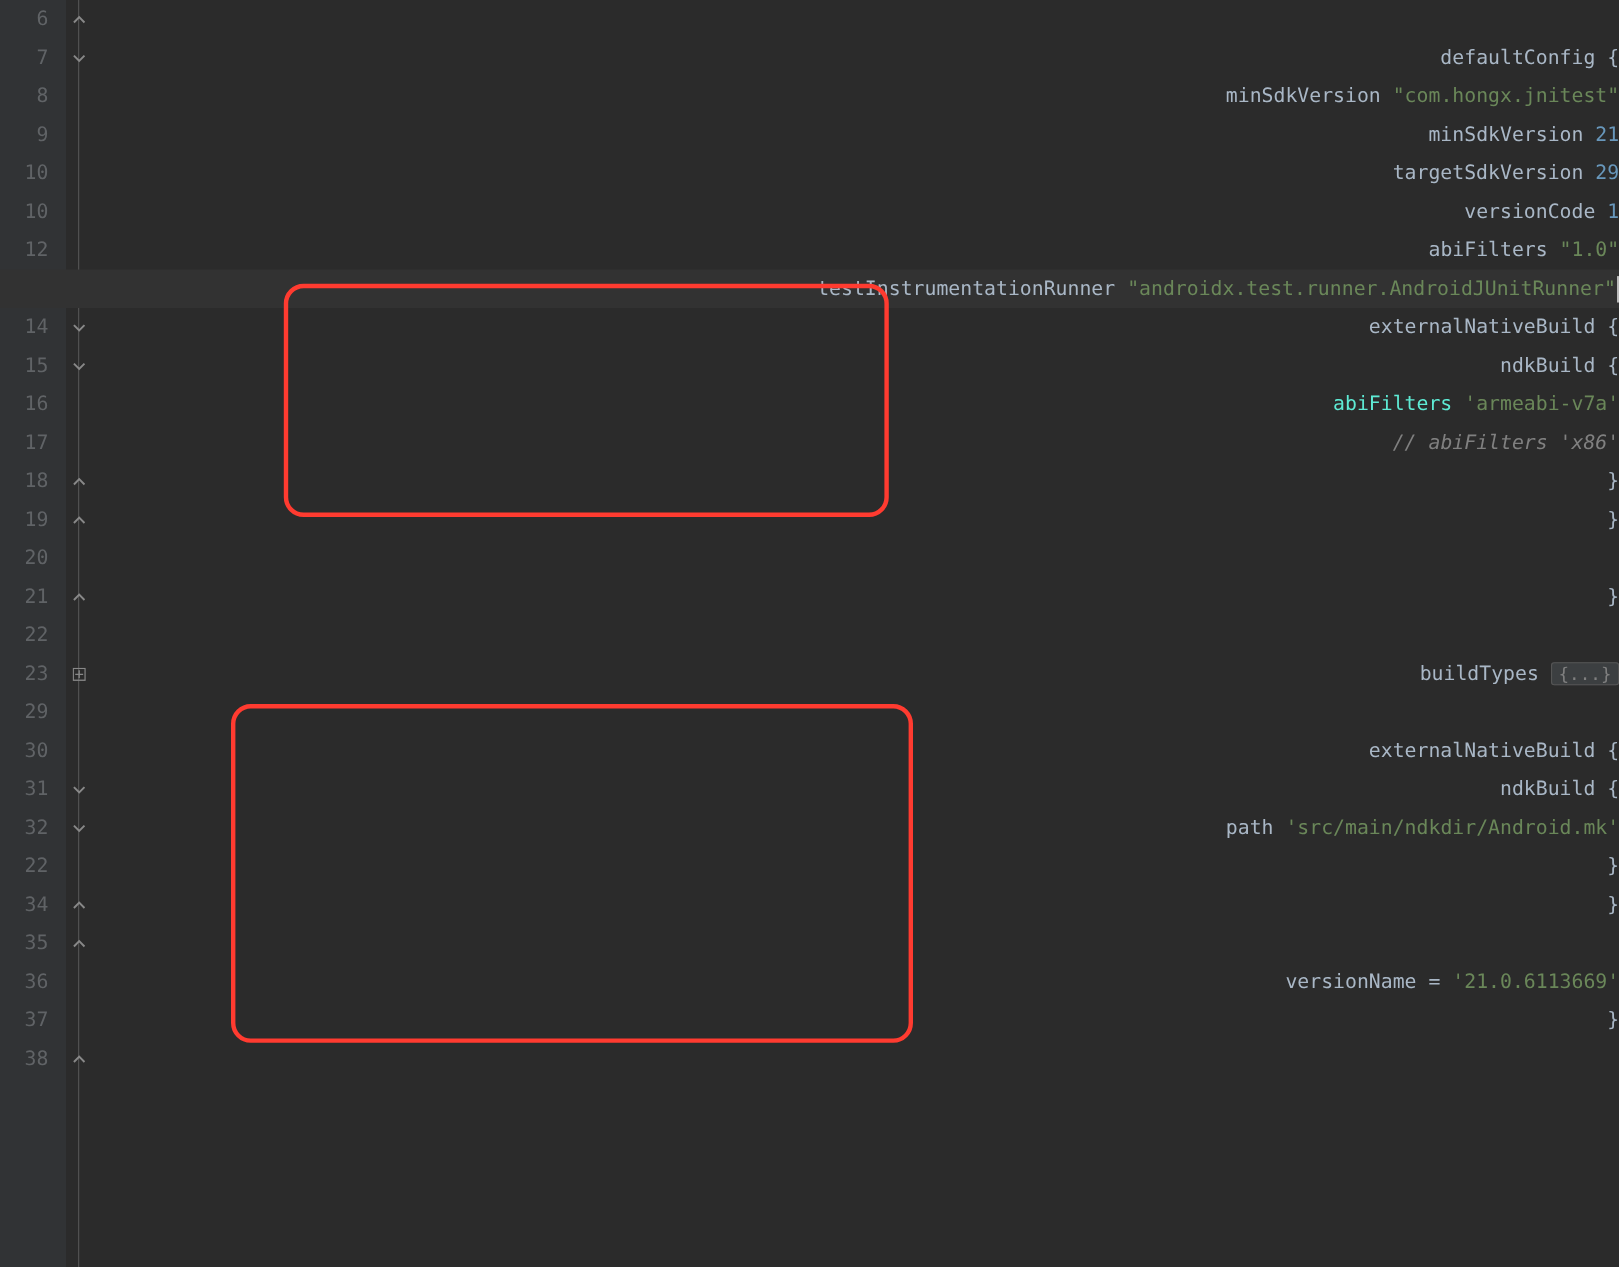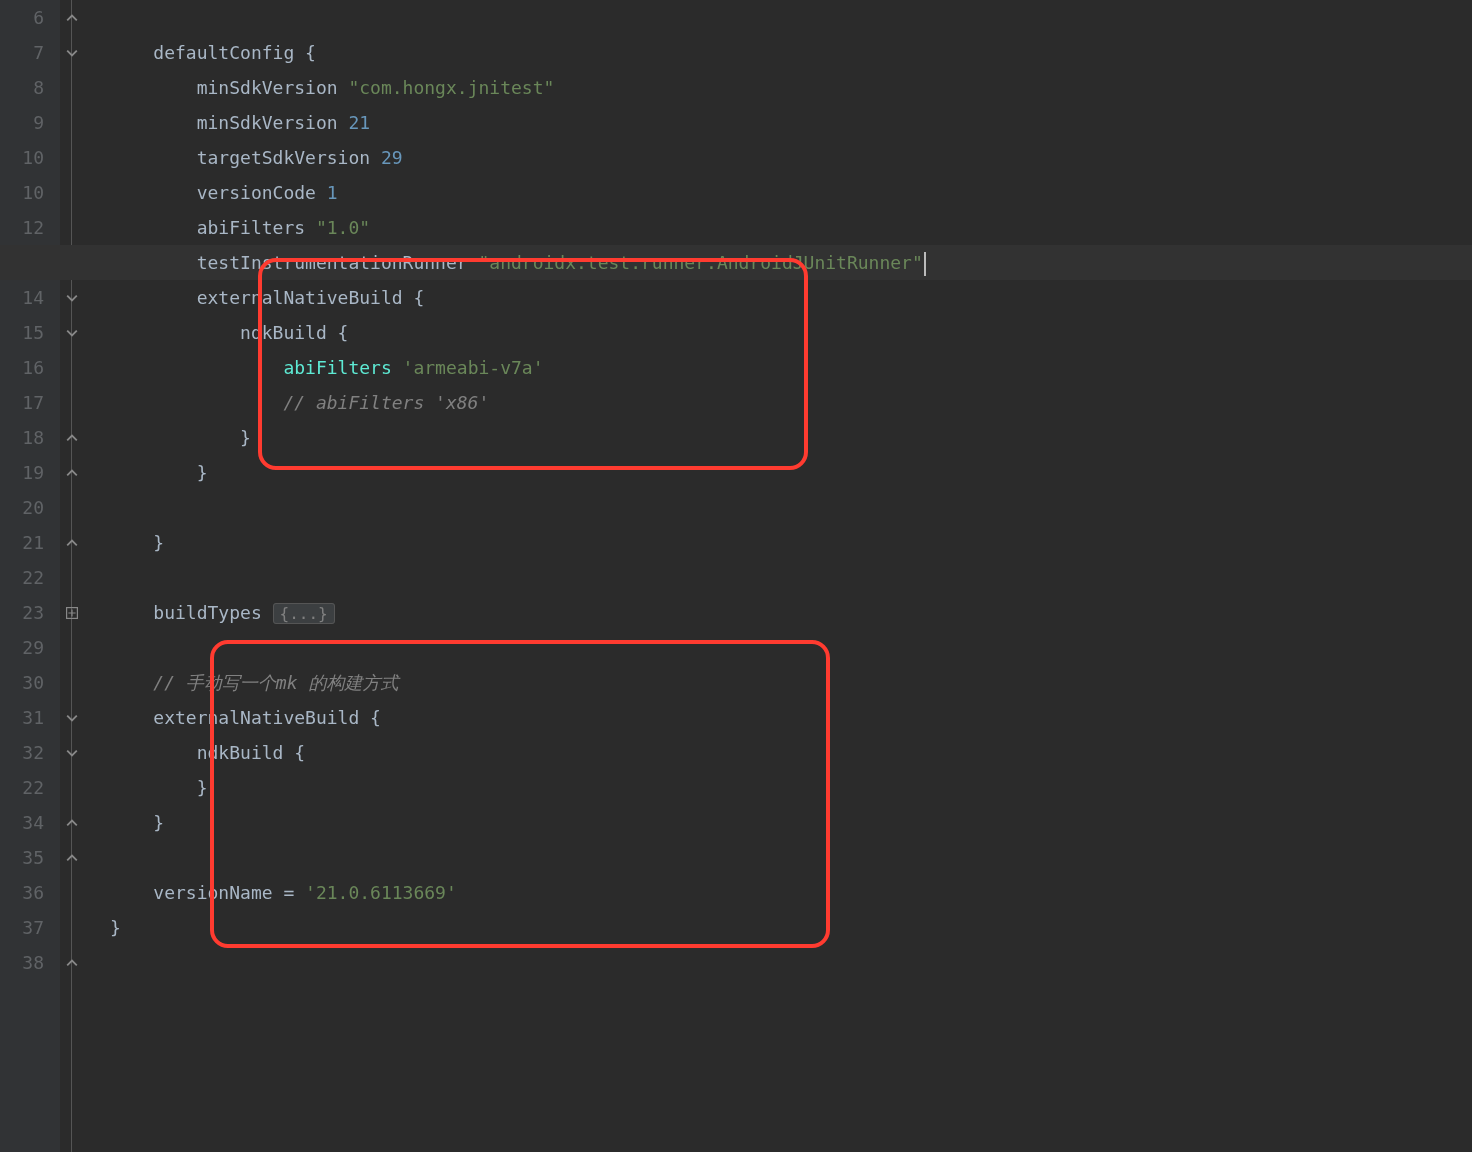--- a/index.html
+++ b/index.html
@@ -68,6 +68,7 @@
       height: 35px;
       white-space: pre;
       position: relative;
+      text-align: right;
     }
     .line-highlight {
       background: #323232;

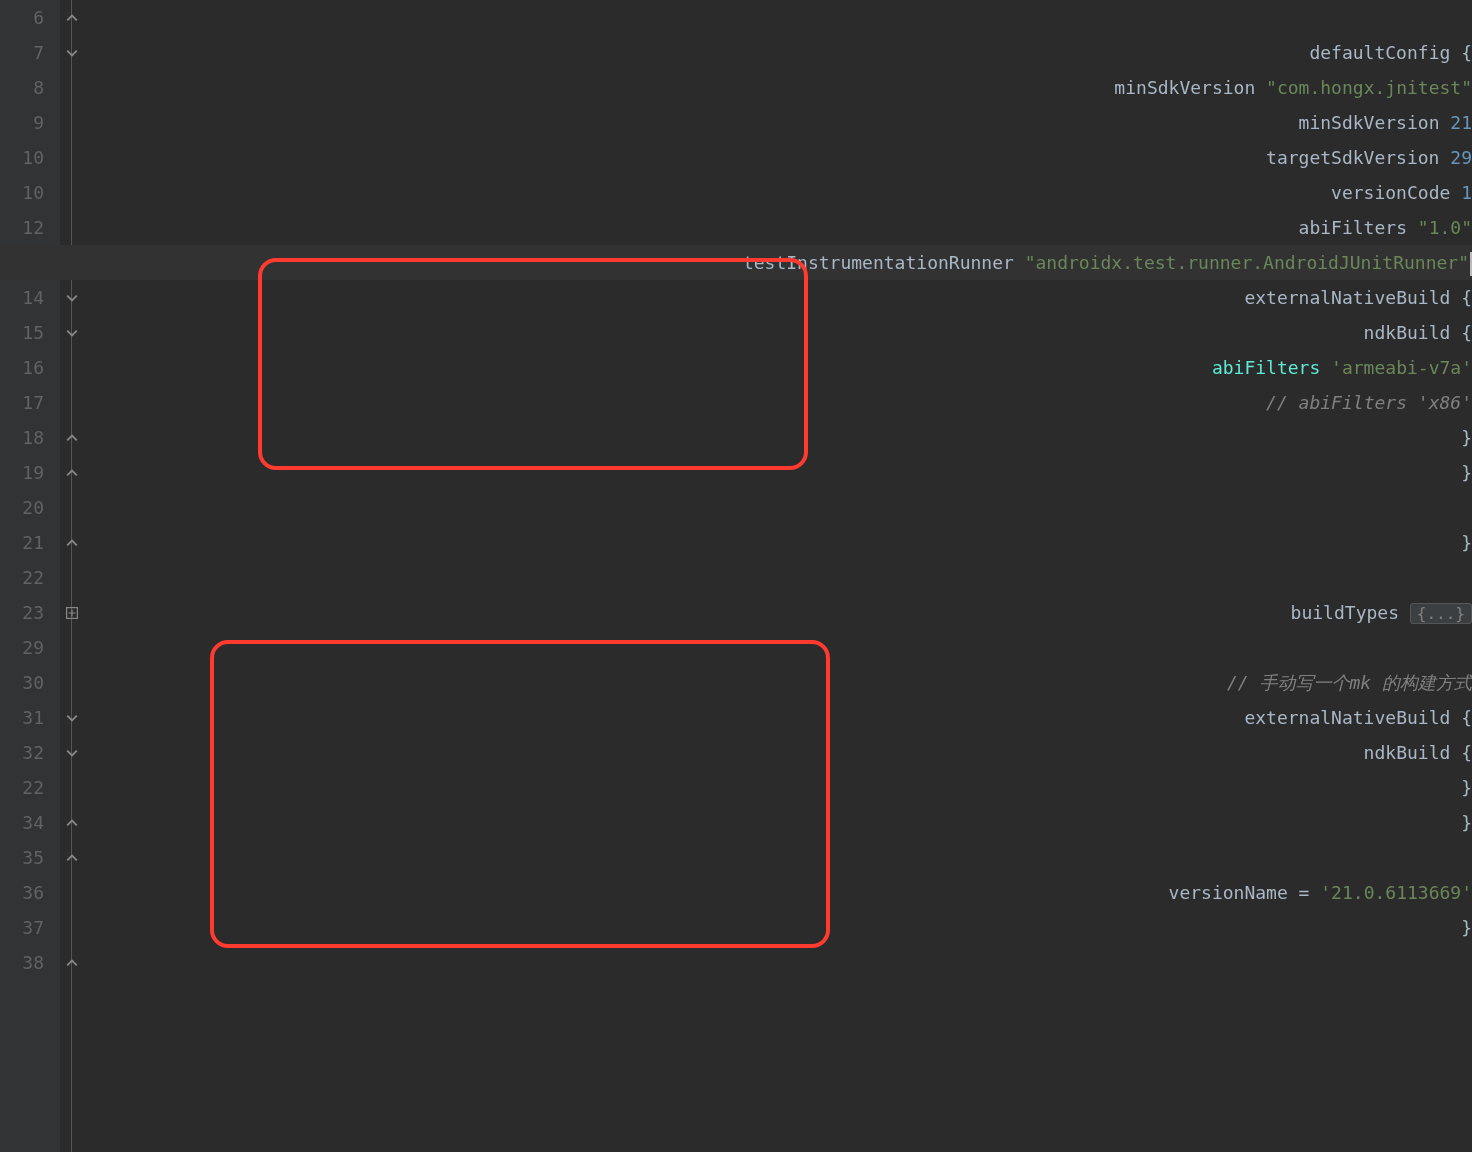--- a/index.html
+++ b/index.html
@@ -248,7 +248,6 @@
       <div class="code-line"><span class="code-content"></span></div>
       <div class="code-line"><span class="code-content"><span class="ident">    buildTypes </span><span class="folded">{...}</span></span></div>
       <div class="code-line"><span class="code-content"></span></div>
-      <div class="code-line"><span class="code-content"><span class="ident">    </span><span class="comment">// 手动写一个mk 的构建方式</span></span></div>
       <div class="code-line"><span class="code-content"><span class="ident">    externalNativeBuild </span><span class="ident">{</span></span></div>
       <div class="code-line"><span class="code-content"><span class="ident">        ndkBuild </span><span class="ident">{</span></span></div>
       <div class="code-line"><span class="code-content"><span class="ident">        }</span></span></div>

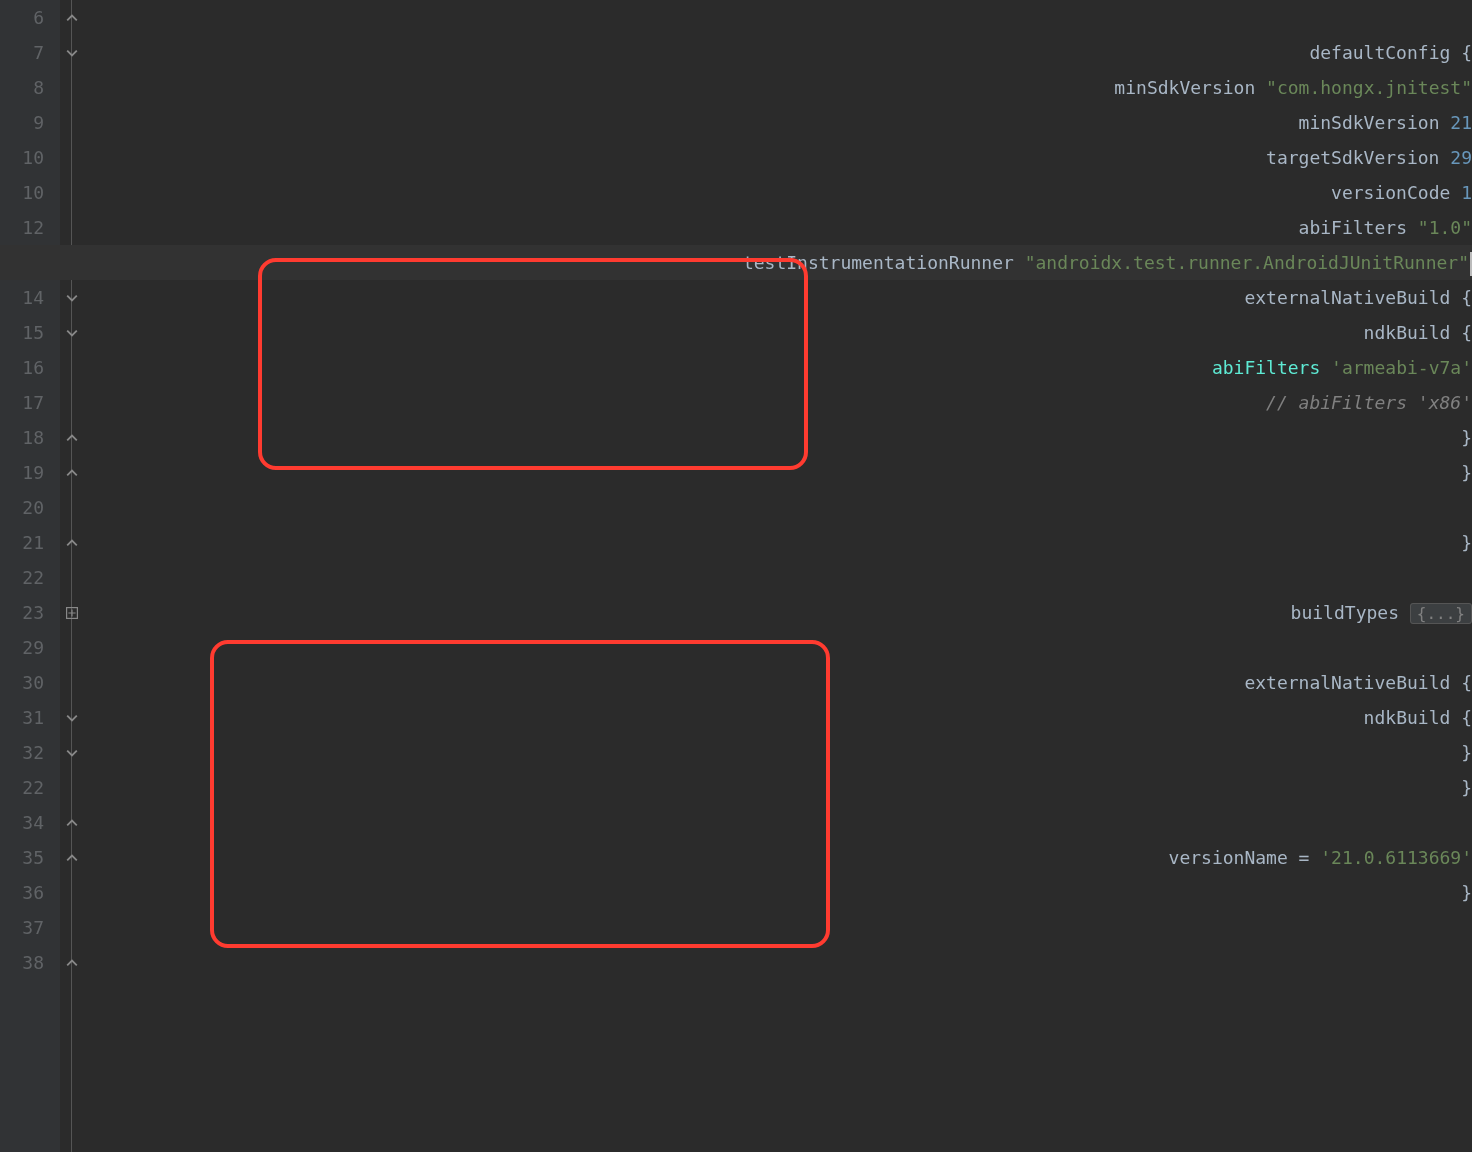--- a/index.html
+++ b/index.html
@@ -250,6 +250,7 @@
       <div class="code-line"><span class="code-content"></span></div>
       <div class="code-line"><span class="code-content"><span class="ident">    externalNativeBuild </span><span class="ident">{</span></span></div>
       <div class="code-line"><span class="code-content"><span class="ident">        ndkBuild </span><span class="ident">{</span></span></div>
+      <div class="code-line"><span class="code-content"><span class="ident">            path </span><span class="string">'src/main/ndkdir/Android.mk'</span></span></div>
       <div class="code-line"><span class="code-content"><span class="ident">        }</span></span></div>
       <div class="code-line"><span class="code-content"><span class="ident">    }</span></span></div>
       <div class="code-line"><span class="code-content"></span></div>

